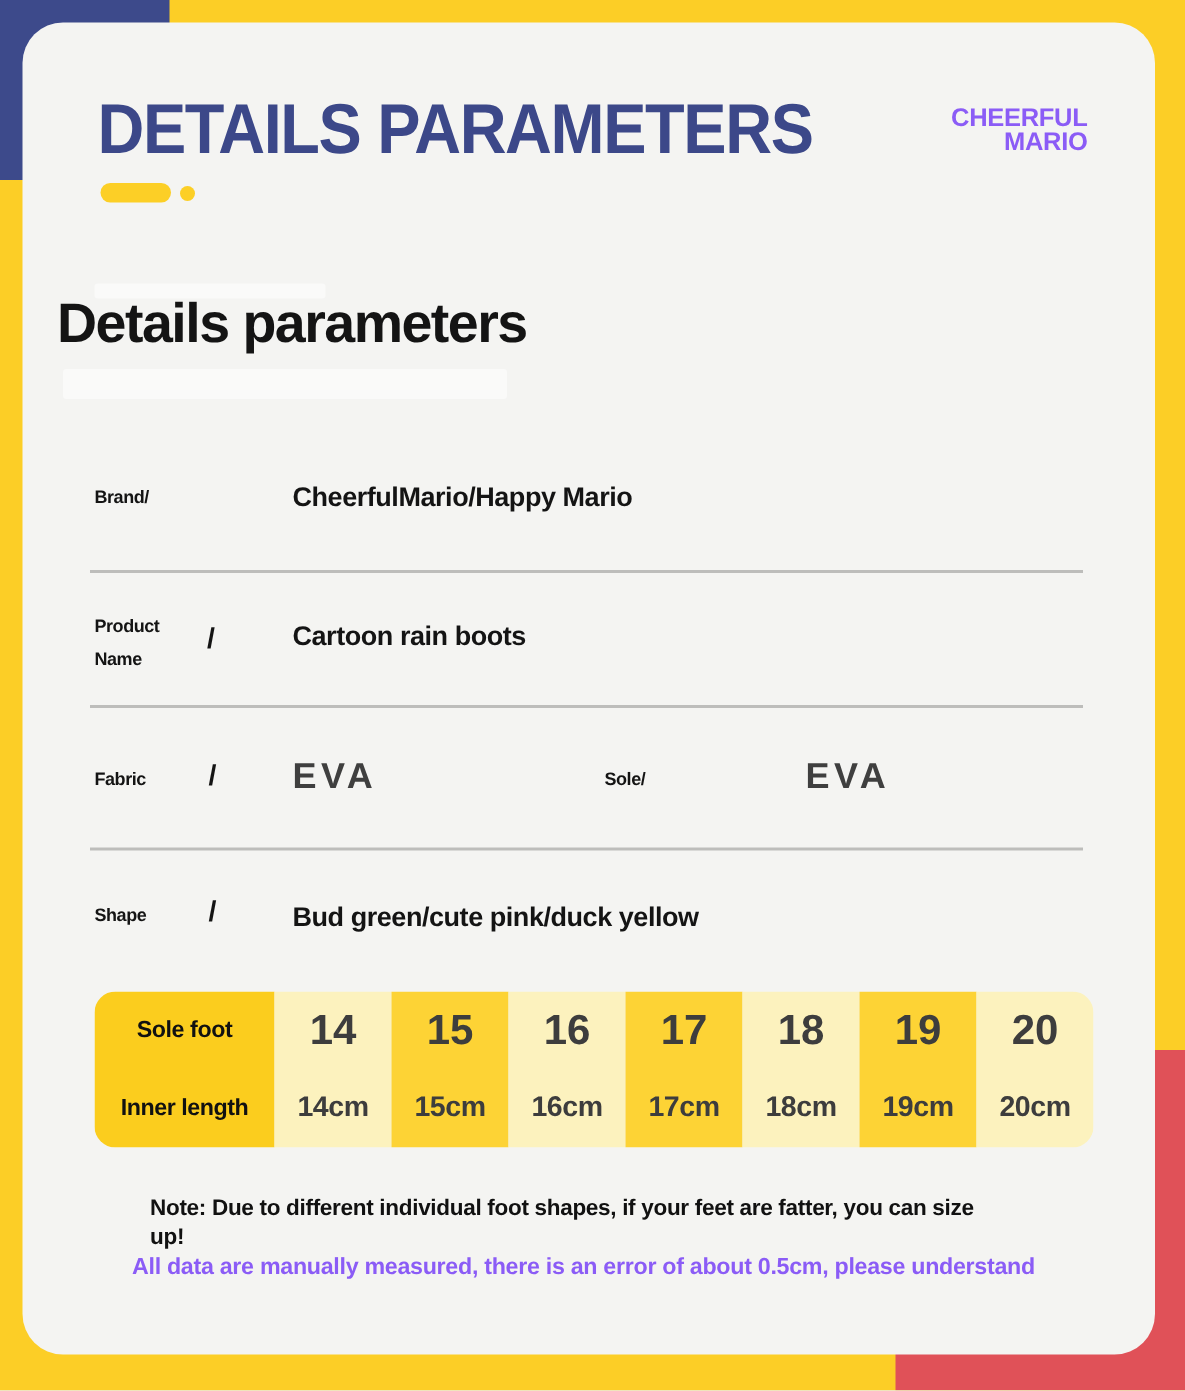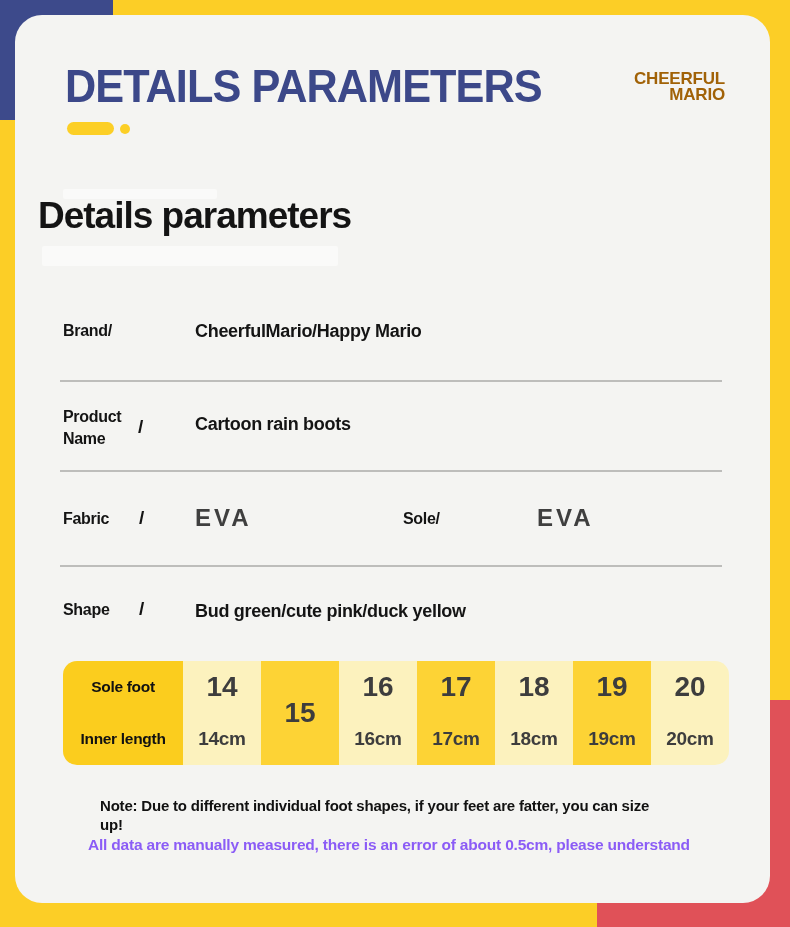--- a/index.html
+++ b/index.html
@@ -20,7 +20,7 @@
     letter-spacing:-1px;transform:scaleX(0.92);transform-origin:left;white-space:nowrap;
   }
   .brand-logo{
-    left:545px;top:71px;width:180px;text-align:right;color:#a16207;
+    left:545px;top:71px;width:180px;text-align:right;color:#8b5cf6;
     font-weight:700;font-size:17px;line-height:16px;letter-spacing:-0.2px;
   }
   .accent-dash{left:67px;top:122px;width:47px;height:13px;border-radius:7px;background:#FCCF26;}

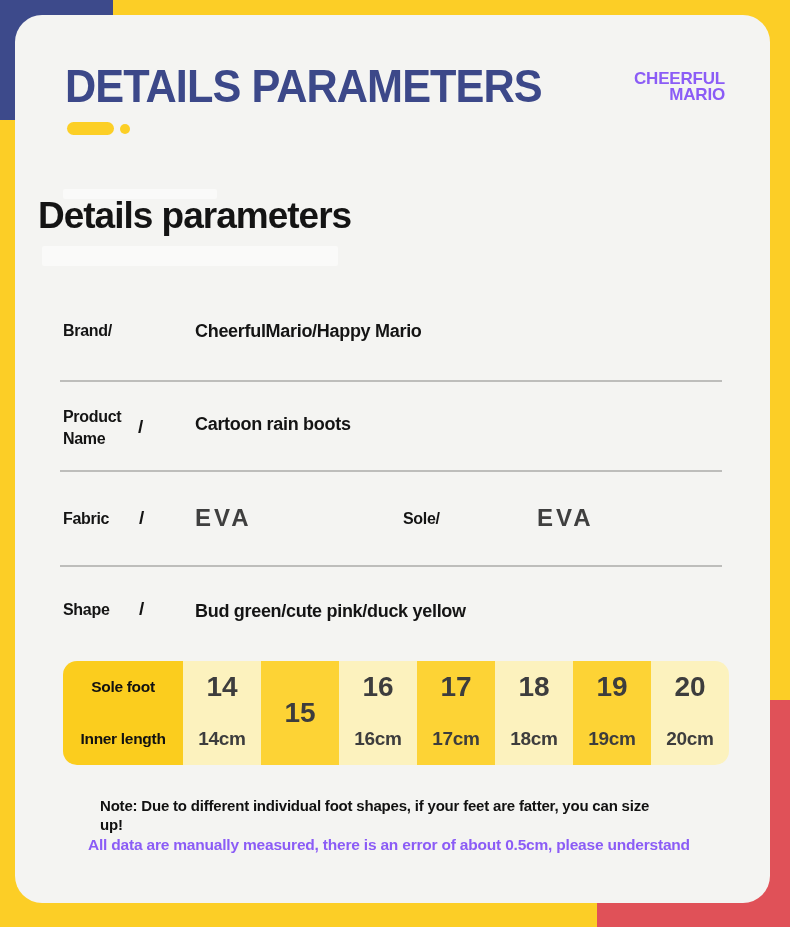--- a/index.html
+++ b/index.html
@@ -34,7 +34,7 @@
     letter-spacing:-1px;white-space:nowrap;
   }
   
-  .spec-label{color:#141414;font-weight:700;font-size:16px;line-height:22px;letter-spacing:-0.3px;white-space:nowrap;}
+  .spec-label{color:#141414;font-weight:700;font-size:12px;line-height:22px;letter-spacing:-0.3px;white-space:nowrap;}
   .spec-slash{color:#141414;font-weight:700;font-size:19px;line-height:22px;}
   .spec-value{color:#141414;font-weight:700;font-size:18px;line-height:22px;letter-spacing:-0.3px;white-space:nowrap;}
   .spec-value-big{color:#3F3F3F;font-weight:700;font-size:24px;line-height:26px;letter-spacing:3px;white-space:nowrap;text-align:right;}

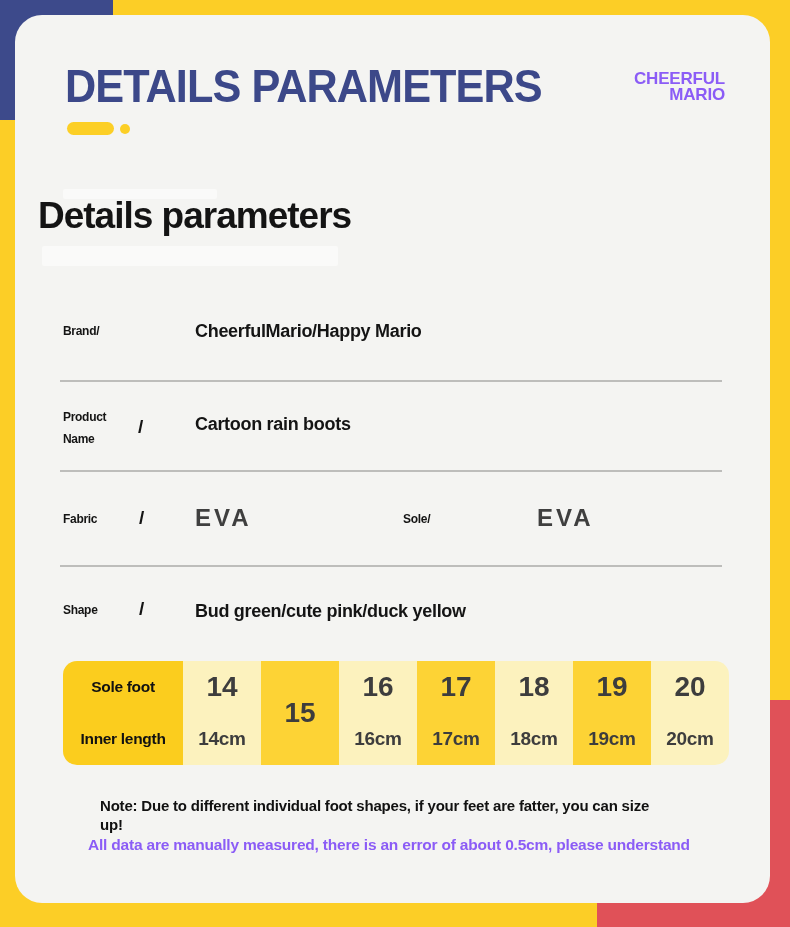--- a/index.html
+++ b/index.html
@@ -116,6 +116,7 @@
       </div>
       <div class="st-col st-col-data tone-bright">
         <div class="st-cell st-code">15</div>
+        <div class="st-cell st-length">15cm</div>
       </div>
       <div class="st-col st-col-data tone-light">
         <div class="st-cell st-code">16</div>

